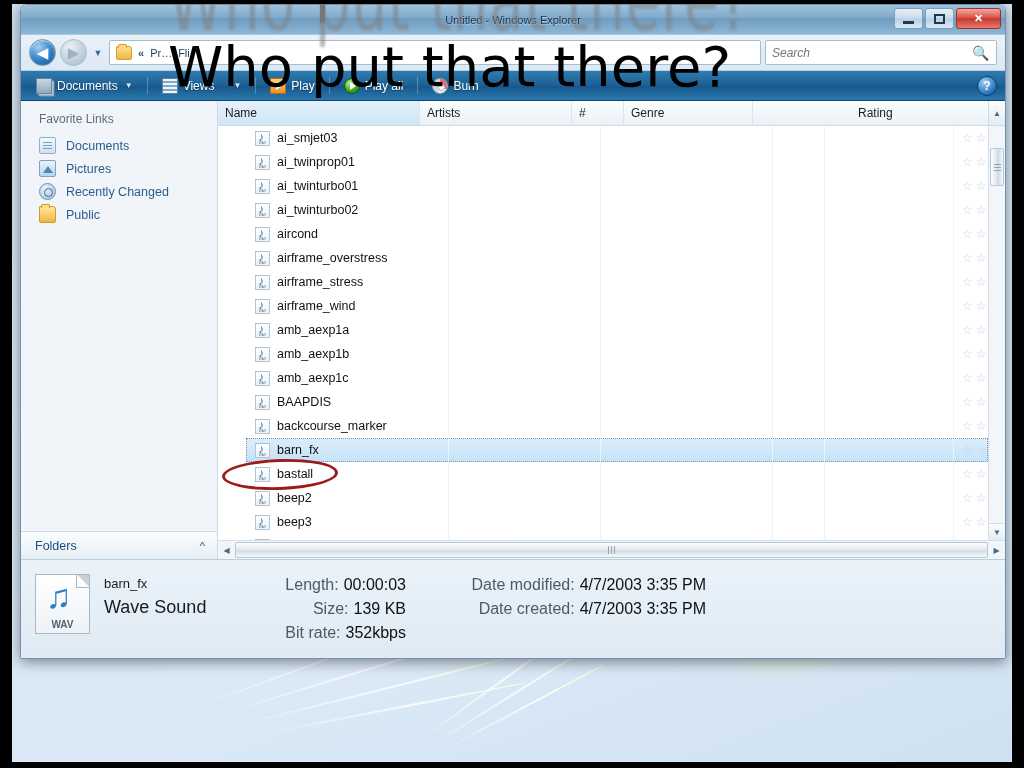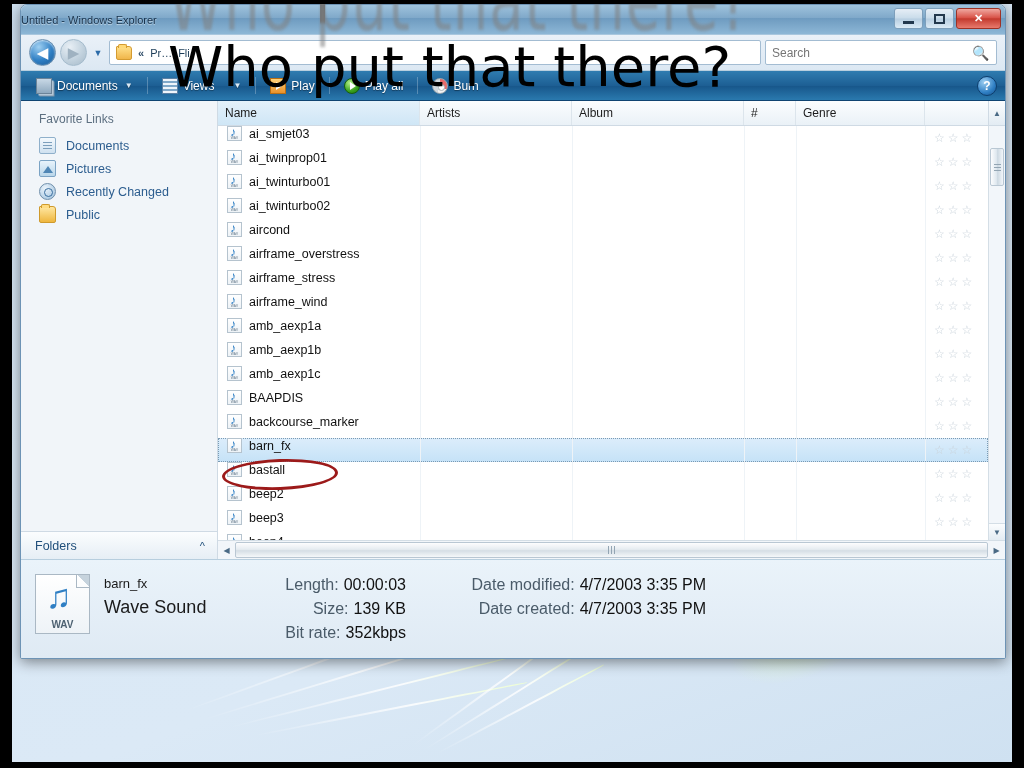--- a/index.html
+++ b/index.html
@@ -51,7 +51,7 @@
     position: relative; height: 30px; flex: 0 0 30px;
     background: linear-gradient(180deg, #9fc3dd 0%, #7fa8c9 45%, #6e9bc0 46%, #8db7d6 100%);
     border-bottom: 1px solid #a9c7de;
-    display: flex; align-items: center; justify-content: flex-start;
+    display: flex; align-items: center; justify-content: center;
   }
   .title-text {
     font-size: 11px; color: #15304a; font-weight: normal;

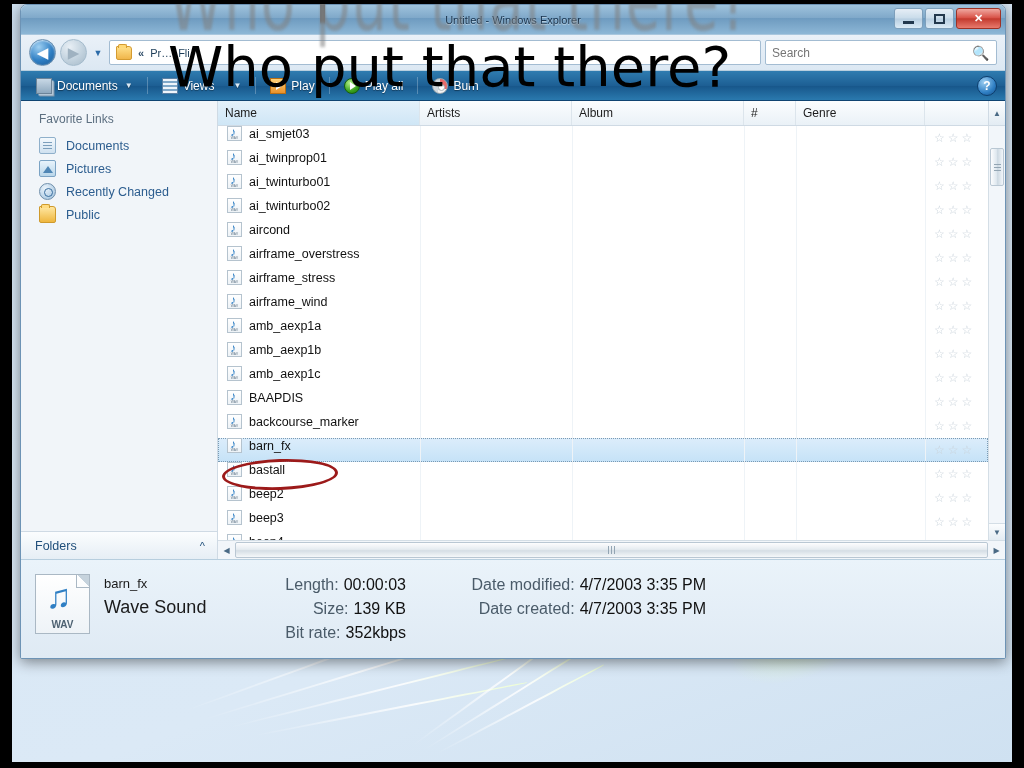--- a/index.html
+++ b/index.html
@@ -130,7 +130,7 @@
   .searchbox input {
     flex: 1 1 auto; border: none; outline: none;
     font-family: "Liberation Sans", sans-serif; font-size: 12px;
-    color: #8a8a8a; background: transparent;
+    font-style: italic; color: #8a8a8a; background: transparent;
   }
   .search-icon { flex: 0 0 16px; color: #4a7fae; font-size: 14px; text-align: right; }
 

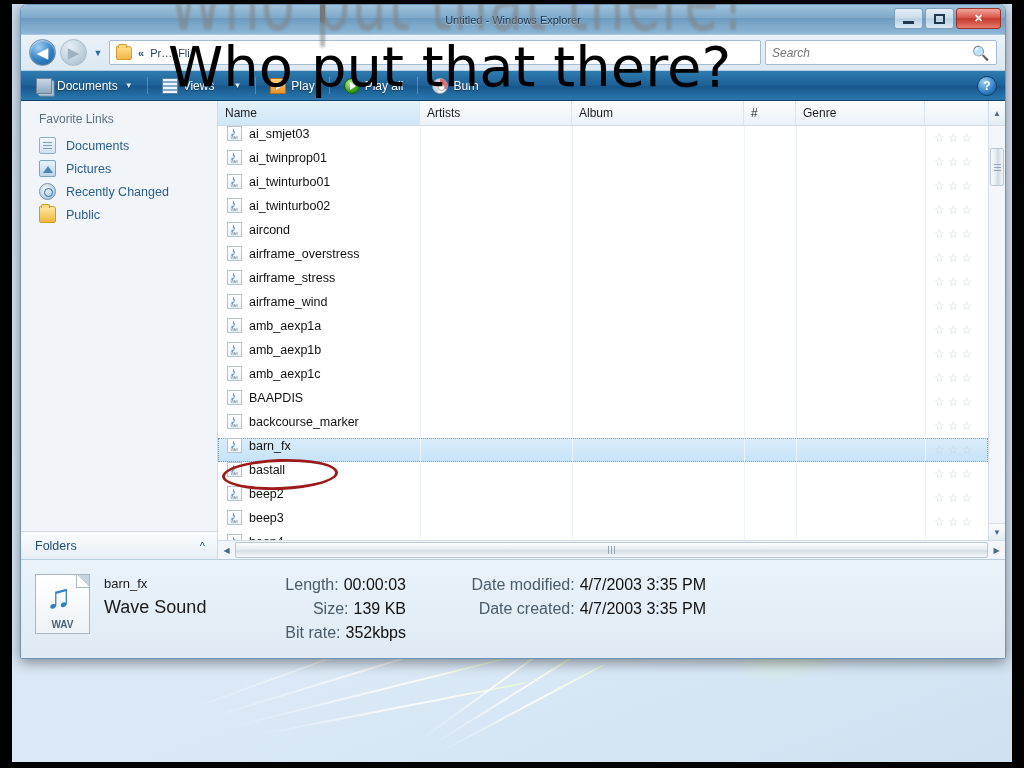--- a/index.html
+++ b/index.html
@@ -521,9 +521,6 @@
         <div class="col c-artists">
             <span>Artists</span>
           </div>
-        <div class="col c-album">
-            <span>Album</span>
-          </div>
         <div class="col c-num">
             <span>#</span>
           </div>

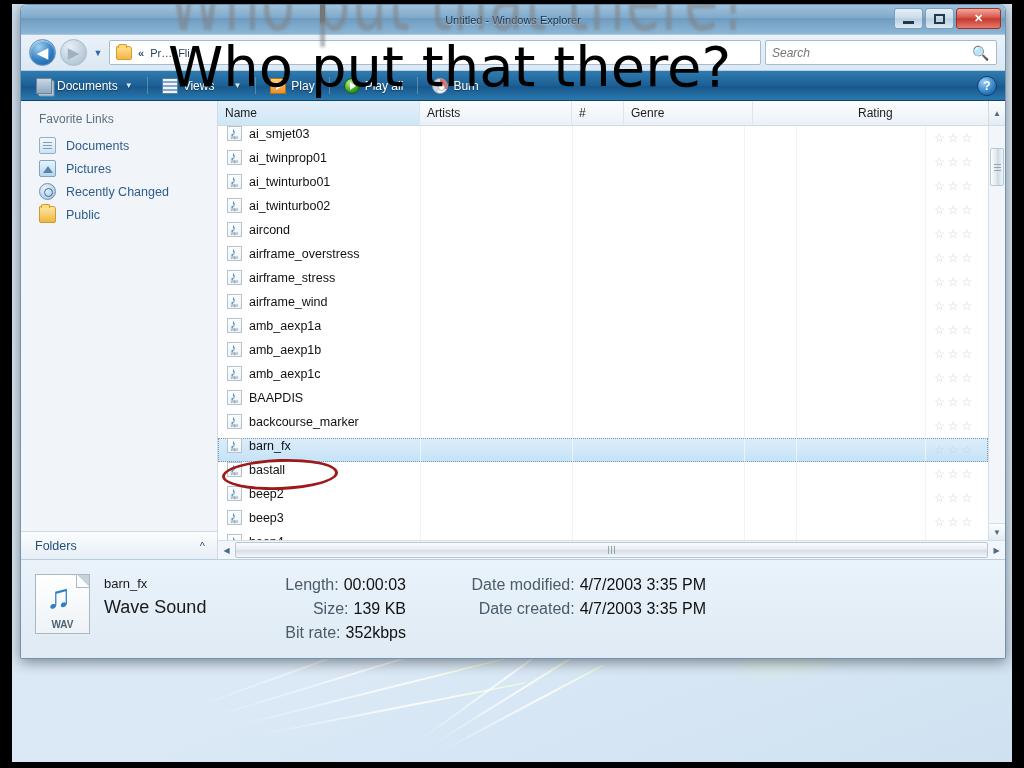--- a/index.html
+++ b/index.html
@@ -243,9 +243,10 @@
   .rows-wrap { flex: 1 1 auto; display: flex; min-height: 0; }
   .rows { flex: 1 1 auto; overflow: hidden; position: relative; }
   .row {
-    height: 24px; display: flex; align-items: flex-start;
+    height: 24px; display: flex; align-items: center;
     font-size: 12.5px; color: #111;
     position: relative;
+    margin-left: 28px;
   }
   .row.selected {
     background: linear-gradient(180deg, #dcedfb 0%, #c5e2f7 100%);

